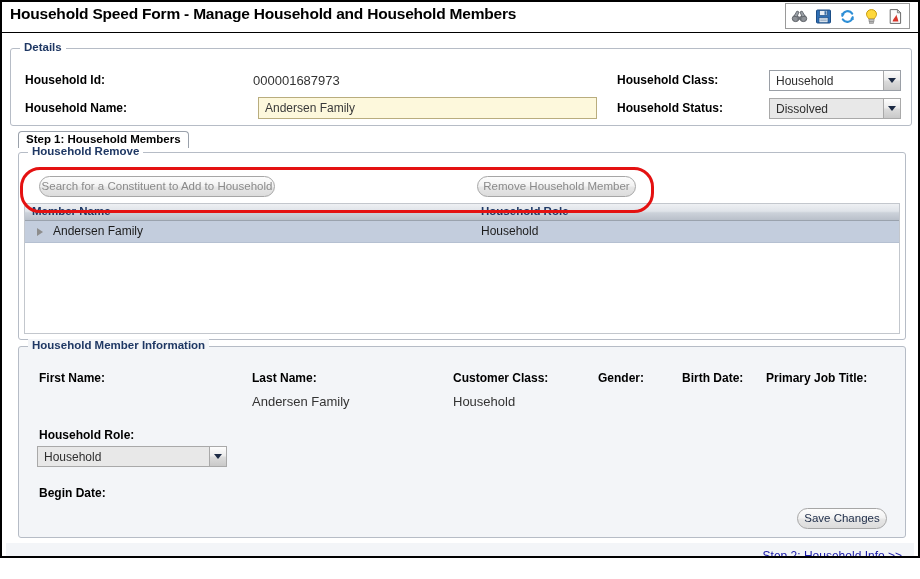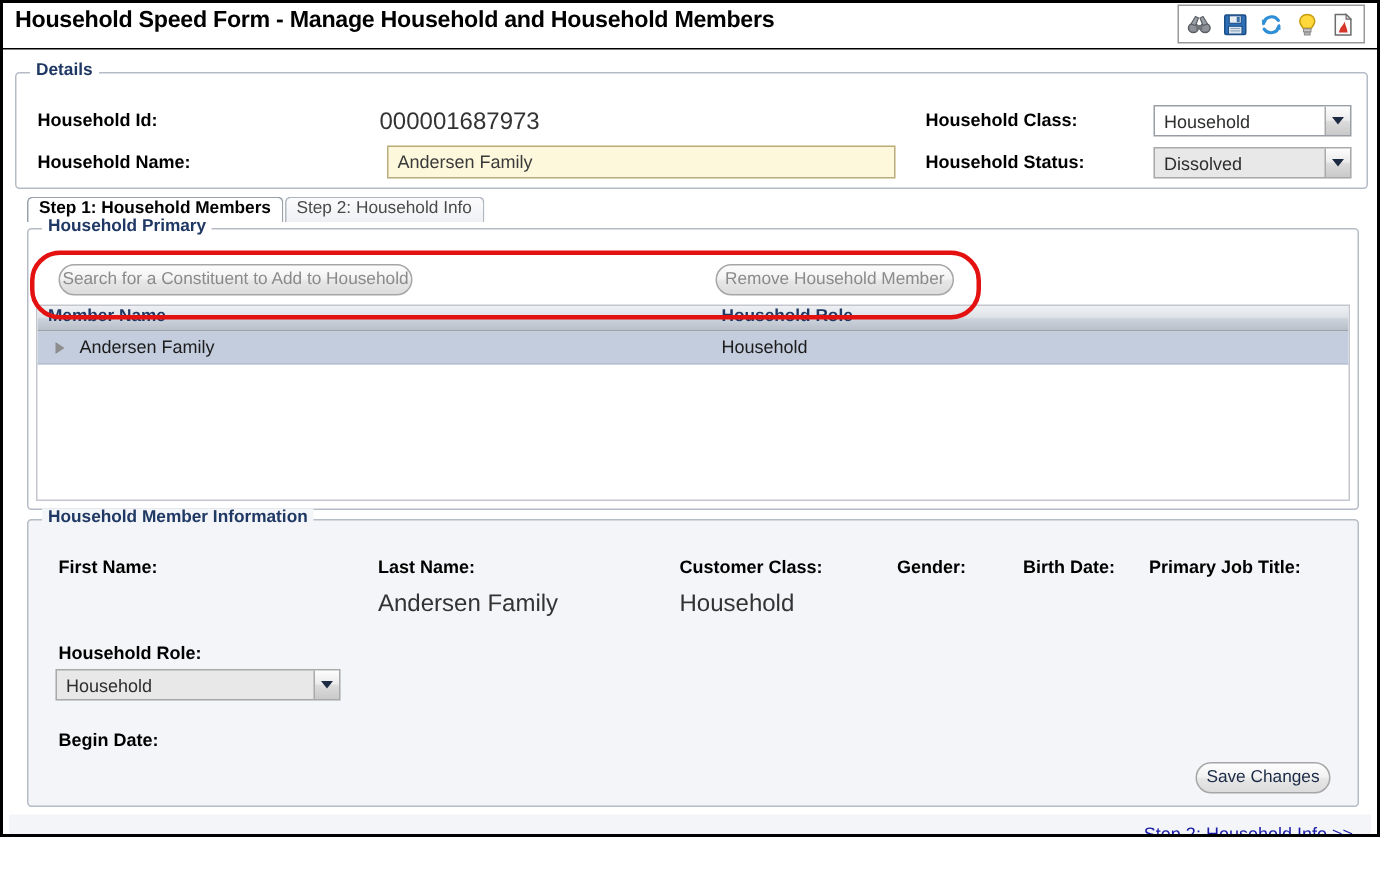--- a/index.html
+++ b/index.html
@@ -97,7 +97,7 @@
   }
   .val {
     position: absolute;
-    font-size: 16px;
+    font-size: 13px;
     color: #333333;
     white-space: nowrap;
   }

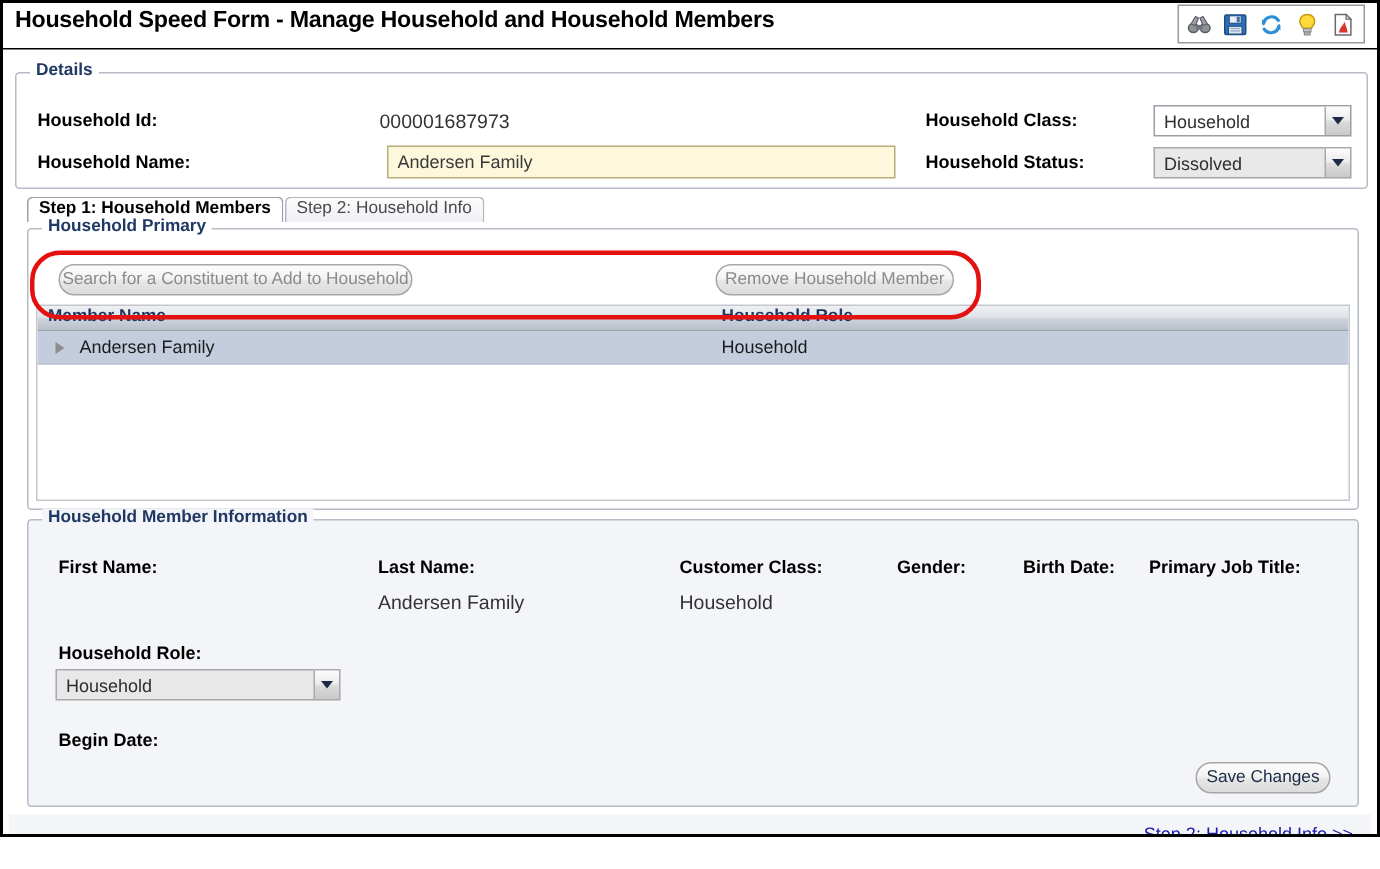--- a/index.html
+++ b/index.html
@@ -394,7 +394,6 @@
 
   <div class="tabstrip">
     <div class="tab active">Step 1: Household Members</div>
-    <div class="tab inactive">Step 2: Household Info</div>
   </div>
 
   <div class="group" id="members">

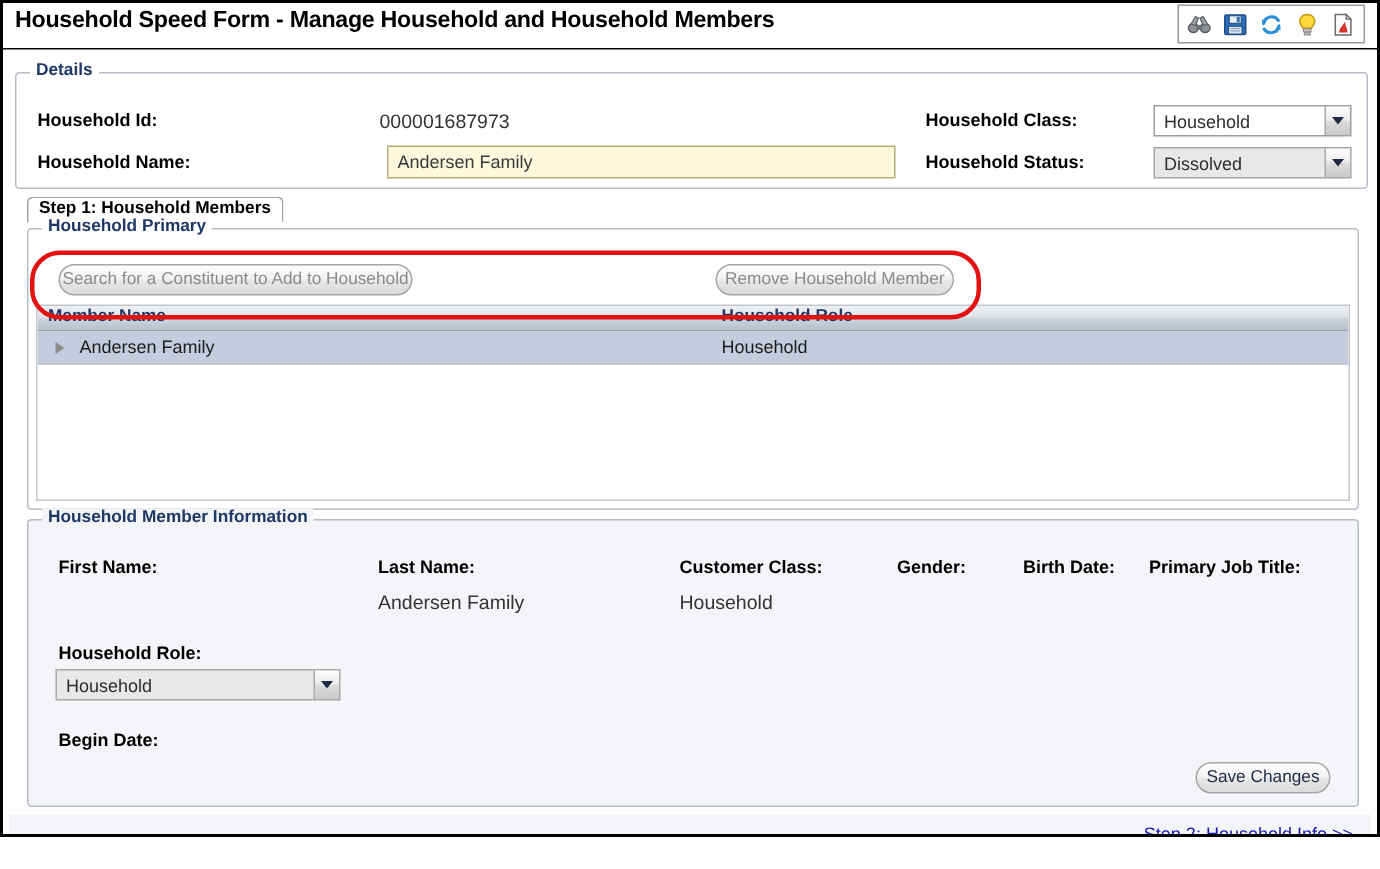--- a/index.html
+++ b/index.html
@@ -397,7 +397,7 @@
   </div>
 
   <div class="group" id="members">
-    <span class="group-legend">Household Primary</span>
+    <span class="group-legend">Household Remove</span>
 
     <div class="pill" style="left:20px; top:23px; width:236px;">Search for a Constituent to Add to Household</div>
     <div class="pill" style="left:458px; top:23px; width:159px;">Remove Household Member</div>

